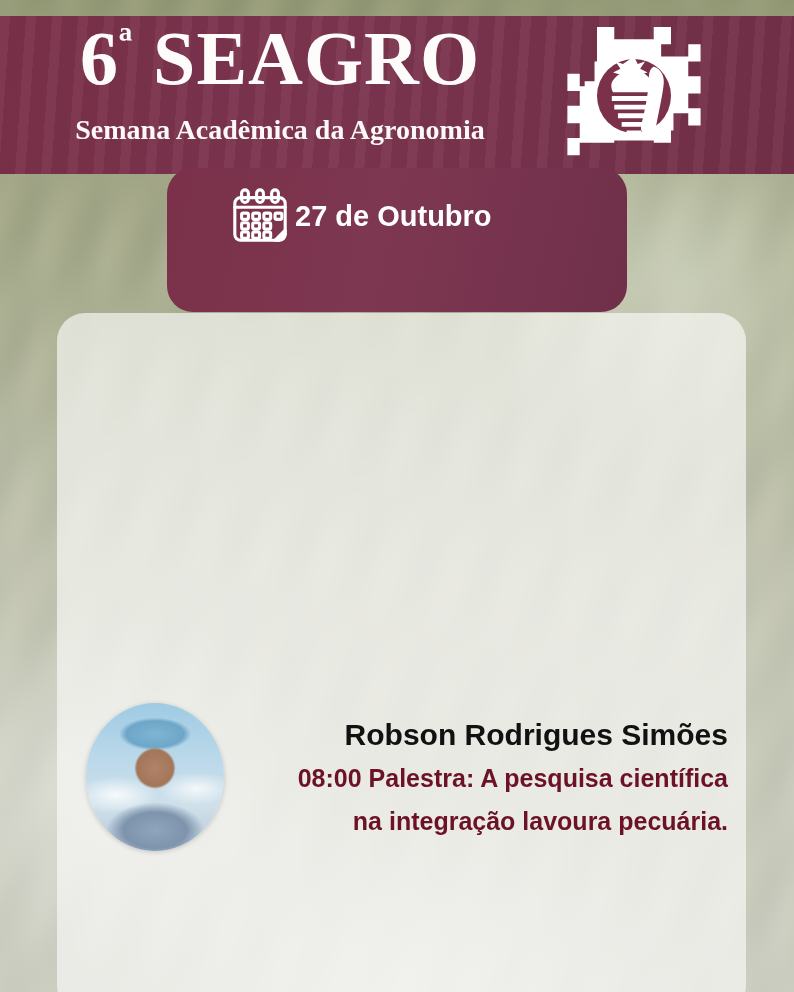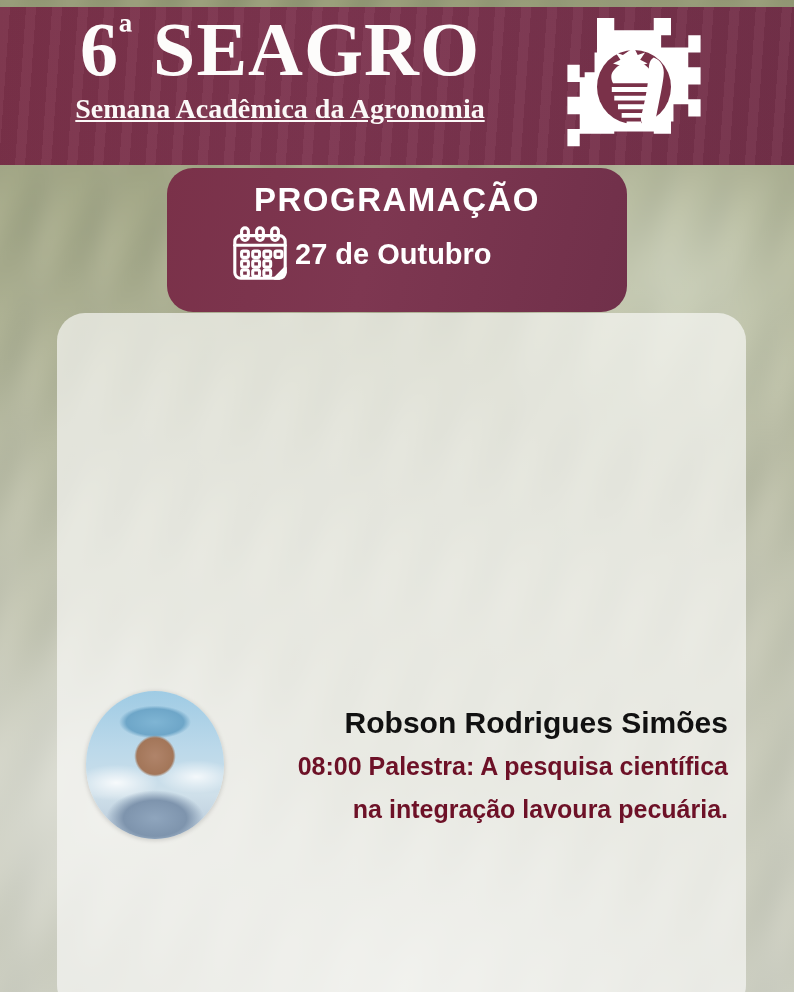--- a/index.html
+++ b/index.html
@@ -49,7 +49,7 @@
 
   
   .header{
-    position:absolute; left:0; top:7px;
+    position:absolute; left:0; top:16px;
     width:794px; height:158px;
     background:linear-gradient(100deg,#7a3149 0%, #7d3550 42%, #733049 100%);
     overflow:hidden;

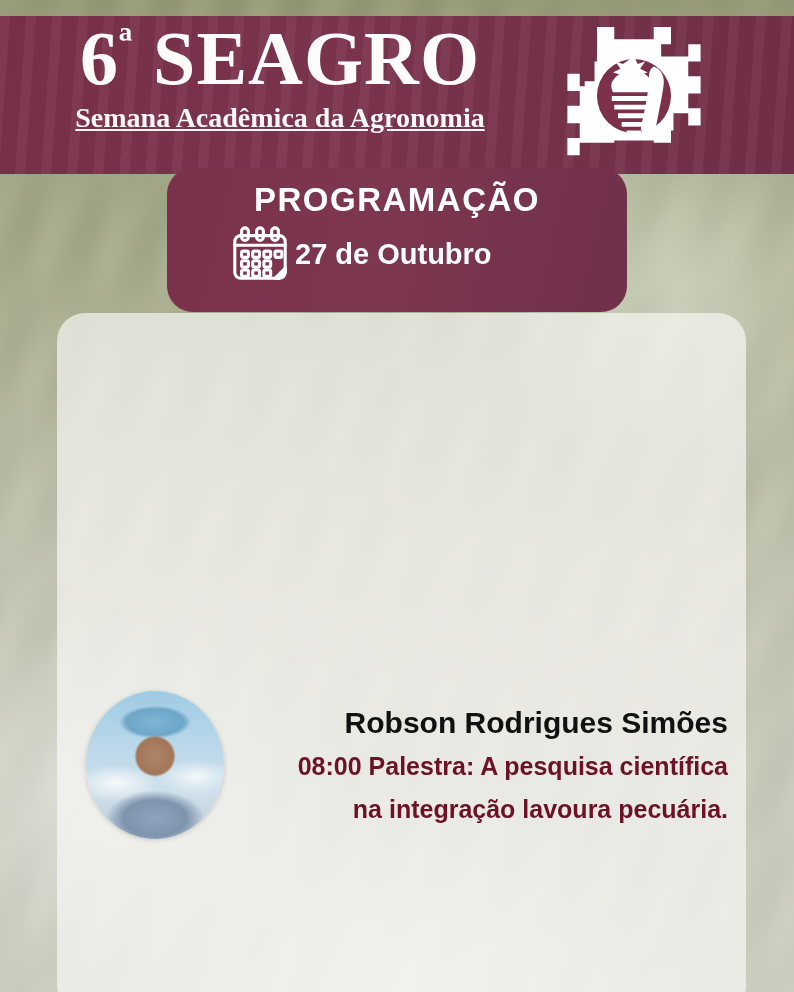--- a/index.html
+++ b/index.html
@@ -85,9 +85,8 @@
     font-weight:700;
     font-size:28px;
     color:#fbf8f7;
-    margin-top:6px;
-    white-space:nowrap;
-    text-decoration:underline;
+    margin-top:18px;
+    white-space:nowrap;
   }
 
   

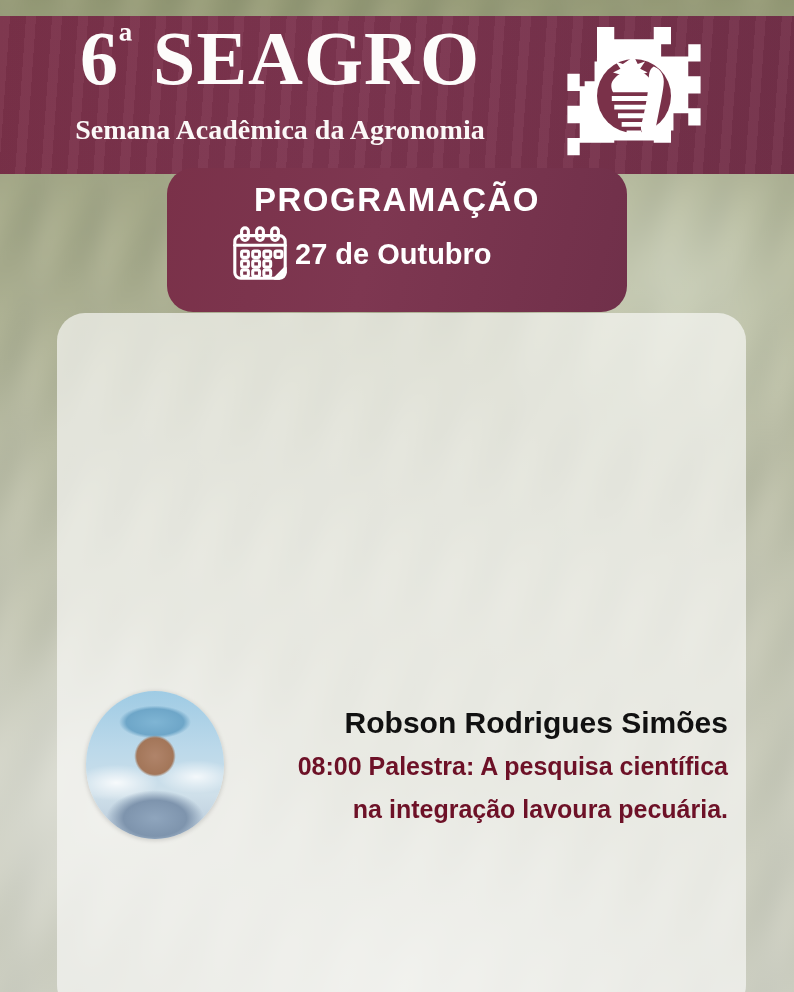--- a/index.html
+++ b/index.html
@@ -227,7 +227,6 @@
   </div>
 
   <div class="prog">
-    <div class="prog-title">PROGRAMAÇÃO</div>
     <div class="prog-body">
       <div class="cal-icon">
         <svg viewBox="0 0 64 64" fill="none" stroke="#ffffff" stroke-width="3.2" stroke-linecap="round" stroke-linejoin="round">

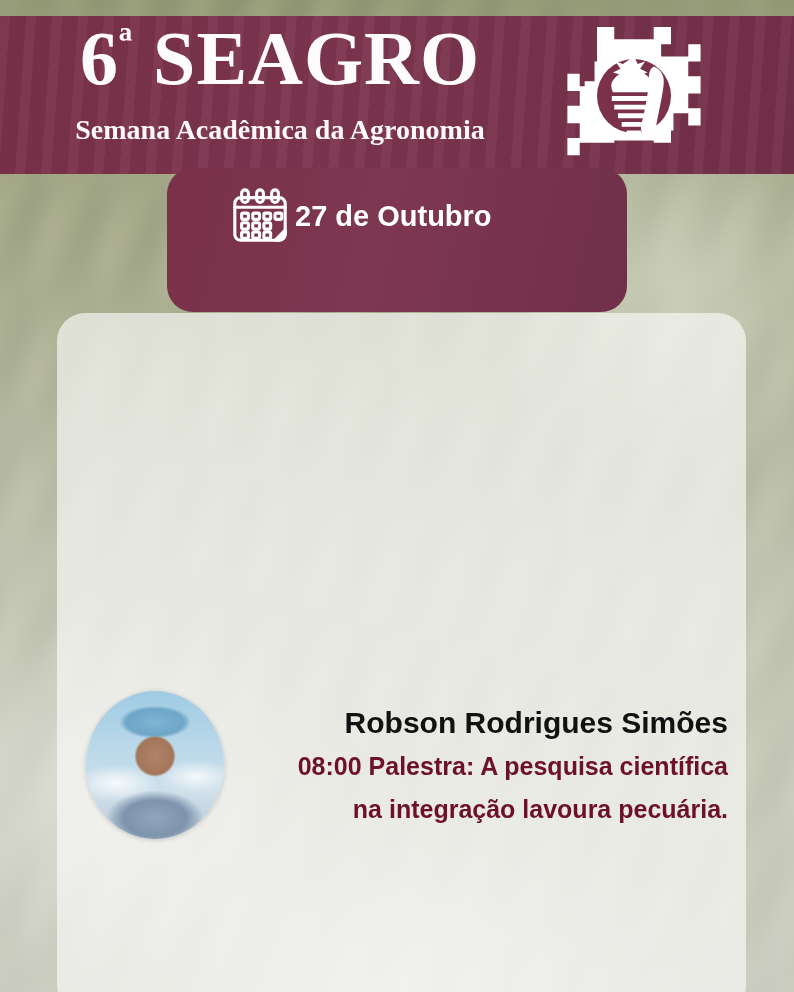--- a/index.html
+++ b/index.html
@@ -170,7 +170,7 @@
   .align-right{ text-align:right; }
 
   
-  #entry1 { left:0; top:344px; width:744px; height:160px;text-decoration:underline; }
+  #entry1 { left:0; top:356px; width:744px; height:160px;text-decoration:underline; }
   #photo1 { left:86px; top:347px; width:138px; height:148px; }
   #photo1 .inner{
     background:

